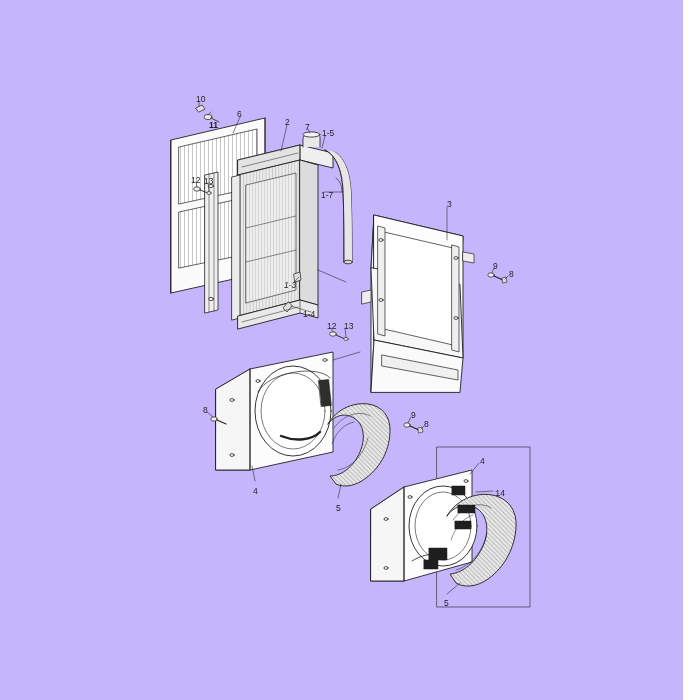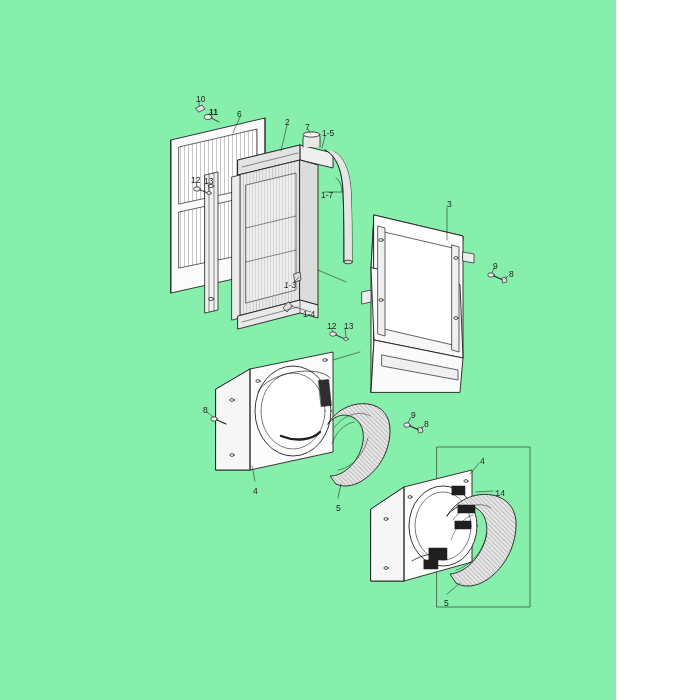--- a/index.html
+++ b/index.html
@@ -15,9 +15,9 @@
   }
   #diagram-root {
     position: relative;
-    width: 616px;
+    width: 683px;
     height: 700px;
-    background: #86efac;
+    background: #c4b5fd;
   }
   #svg-layer {
     position: absolute;

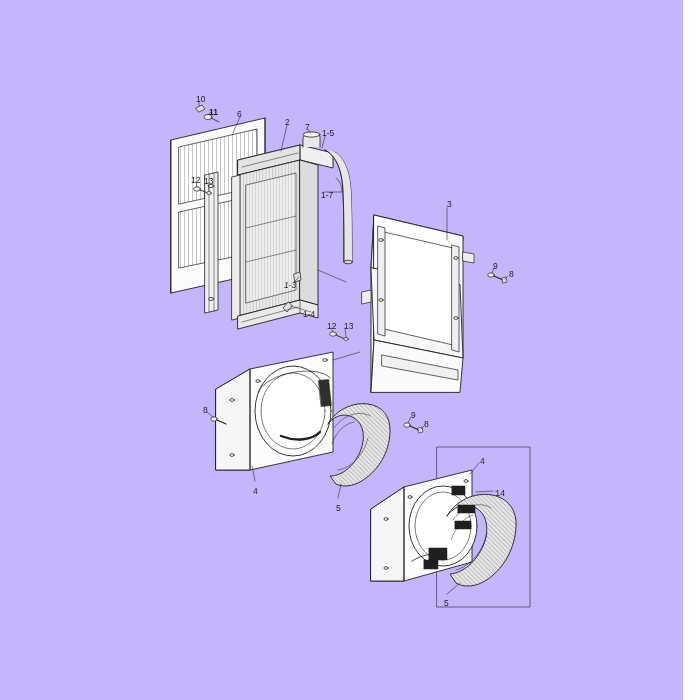--- a/index.html
+++ b/index.html
@@ -261,7 +261,7 @@
   </svg>
 
   <span class="callout" style="left:196px; top:95px;">10</span>
-  <span class="callout" style="left:209px; top:108px;font-weight:bold;">11</span>
+  <span class="callout" style="left:209px; top:121px;font-weight:bold;">11</span>
   <span class="callout" style="left:237px; top:110px;">6</span>
   <span class="callout" style="left:285px; top:118px;">2</span>
   <span class="callout" style="left:305px; top:123px;">7</span>

